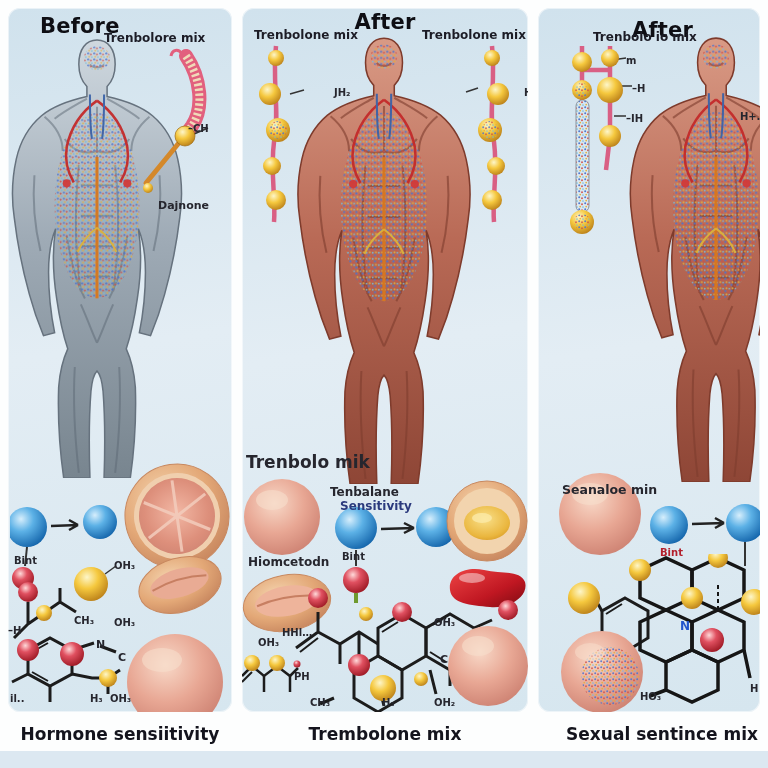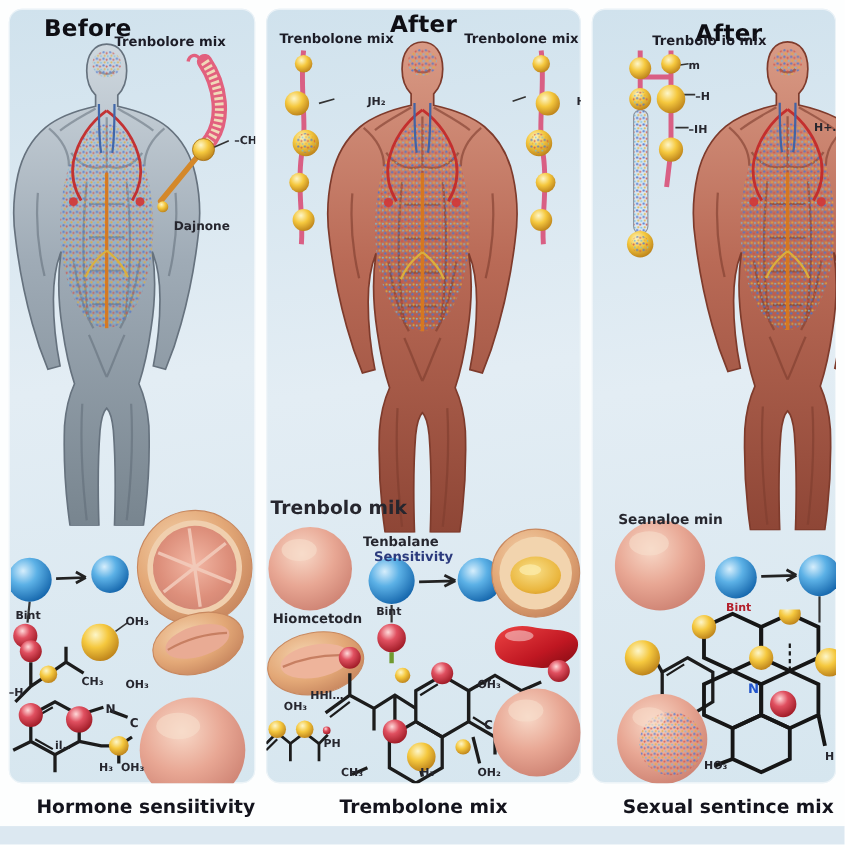--- a/index.html
+++ b/index.html
@@ -184,7 +184,7 @@
     </svg>
 
     <div class="labels">
-        <span class="lbl" style="left: 180px; top: 116px; padding-left: 25px;">–CH</span>
+        <span class="lbl" style="left: 180px; top: 116px;">–CH</span>
         <span class="lbl" style="left: 150px; top: 192px; font-size: 11px; text-align: center;">Dajnone</span>
         <span class="lbl" style="left: 6px; top: 548px;">Bint</span>
         <span class="lbl" style="left: 106px; top: 553px;">OH₃</span>

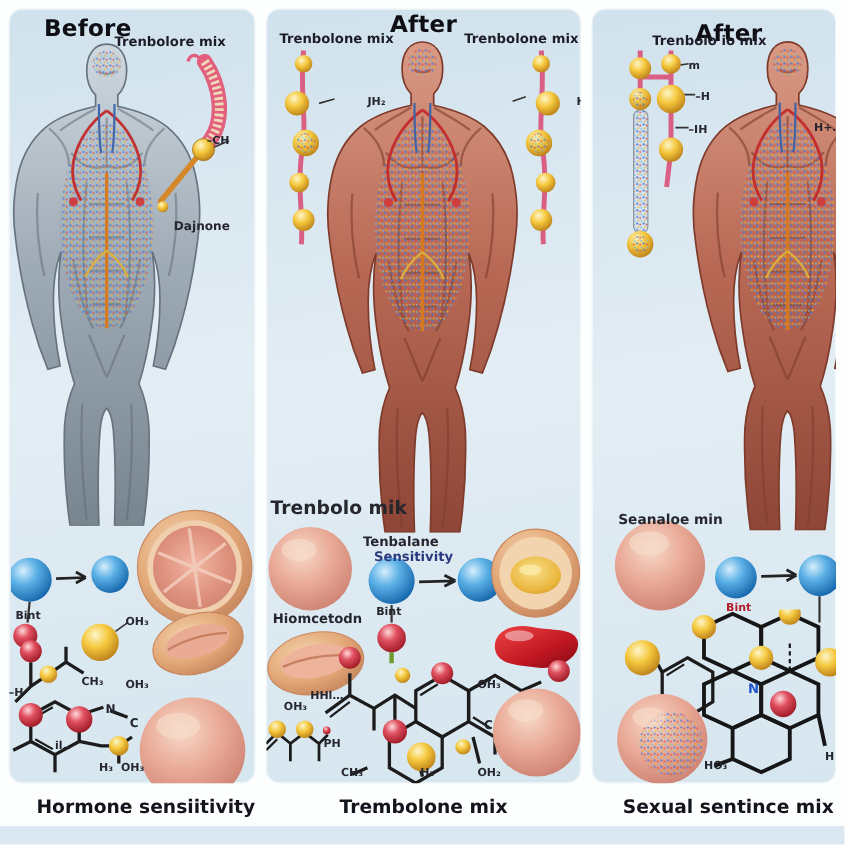--- a/index.html
+++ b/index.html
@@ -402,7 +402,7 @@
         <span class="lbl" style="left: 94px; top: 76px;">–H</span>
         <span class="lbl" style="left: 88px; top: 106px;">–IH</span>
         <span class="lbl" style="left: 202px; top: 104px;">H+…</span>
-        <span class="lbl" style="left: 24px; top: 458px; font-size: 12.5px; font-weight: 700;">Seanaloe min</span>
+        <span class="lbl" style="left: 24px; top: 476px; font-size: 12.5px; font-weight: 700;">Seanaloe min</span>
         <span class="lbl" style="left: 122px; top: 540px; color: rgb(179, 32, 44);">Bint</span>
         <span class="lbl" style="left: 142px; top: 612px; font-size: 12px; color: rgb(34, 85, 204); font-weight: 700;">N</span>
         <span class="lbl" style="left: 102px; top: 684px;">HO₃</span>

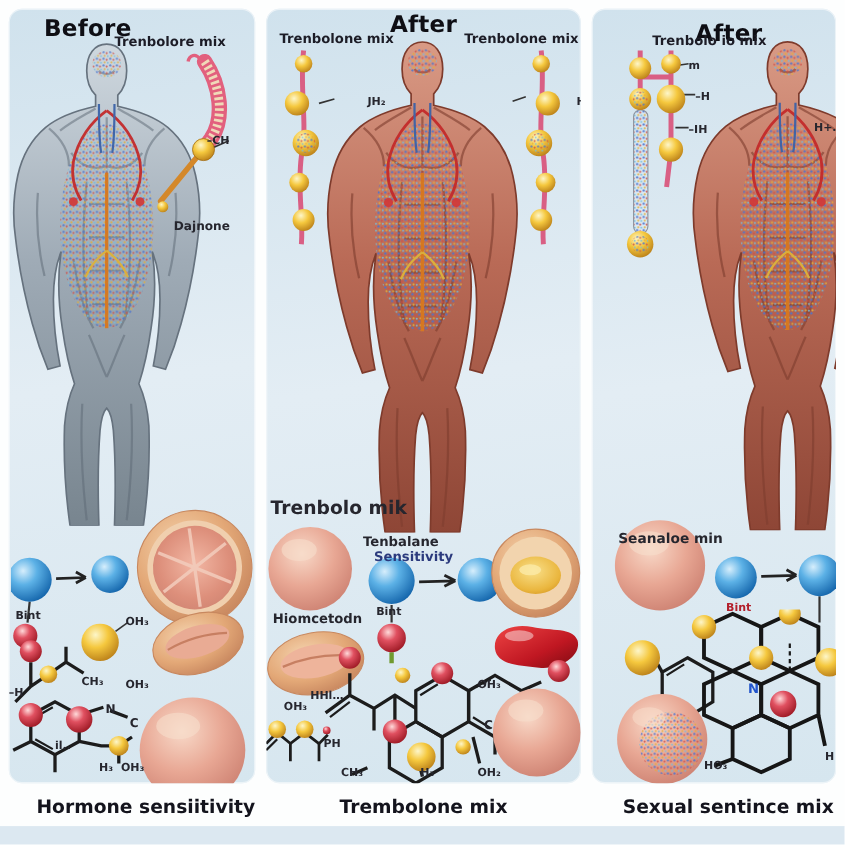--- a/index.html
+++ b/index.html
@@ -195,7 +195,7 @@
         <span class="lbl" style="left: 110px; top: 644px; font-size: 11px;">C</span>
         <span class="lbl" style="left: 82px; top: 686px;">H₃</span>
         <span class="lbl" style="left: 102px; top: 686px;">OH₃</span>
-        <span class="lbl" style="left: 2px; top: 666px; padding-left: 40px;">il..</span>
+        <span class="lbl" style="left: 2px; top: 686px;">il..</span>
       </div>
   </section>
 

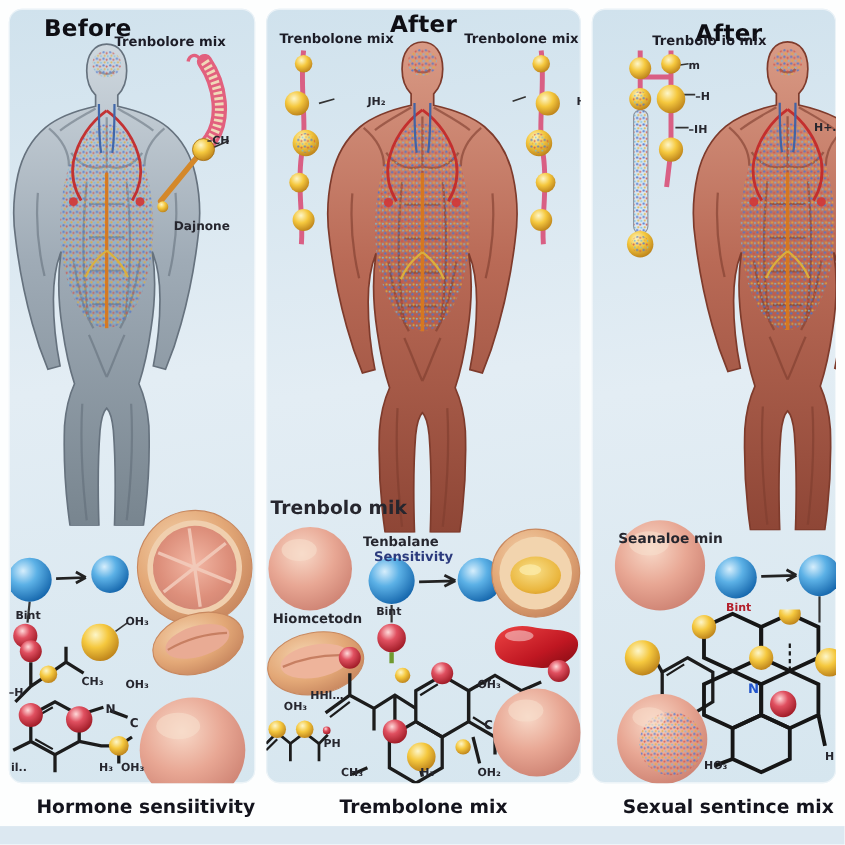--- a/index.html
+++ b/index.html
@@ -15,7 +15,7 @@
   .labels{position:absolute;inset:0;pointer-events:none}
   .lbl{position:absolute;font-size:10px;font-weight:600;color:#26262e;white-space:nowrap;line-height:1}
   .caption{position:absolute;top:724px;font-size:17px;font-weight:800;color:#14141d;box-sizing:border-box}
-  .cap1{left:8px;width:224px;text-align:right}
+  .cap1{left:8px;width:224px;text-align:center}
   .cap2{left:242px;width:286px;text-align:center}
   .cap3{left:538px;width:224px;text-align:right;padding-right:4px}
   .strip{position:absolute;left:0;top:751px;width:768px;height:17px;background:#dce8f1}

